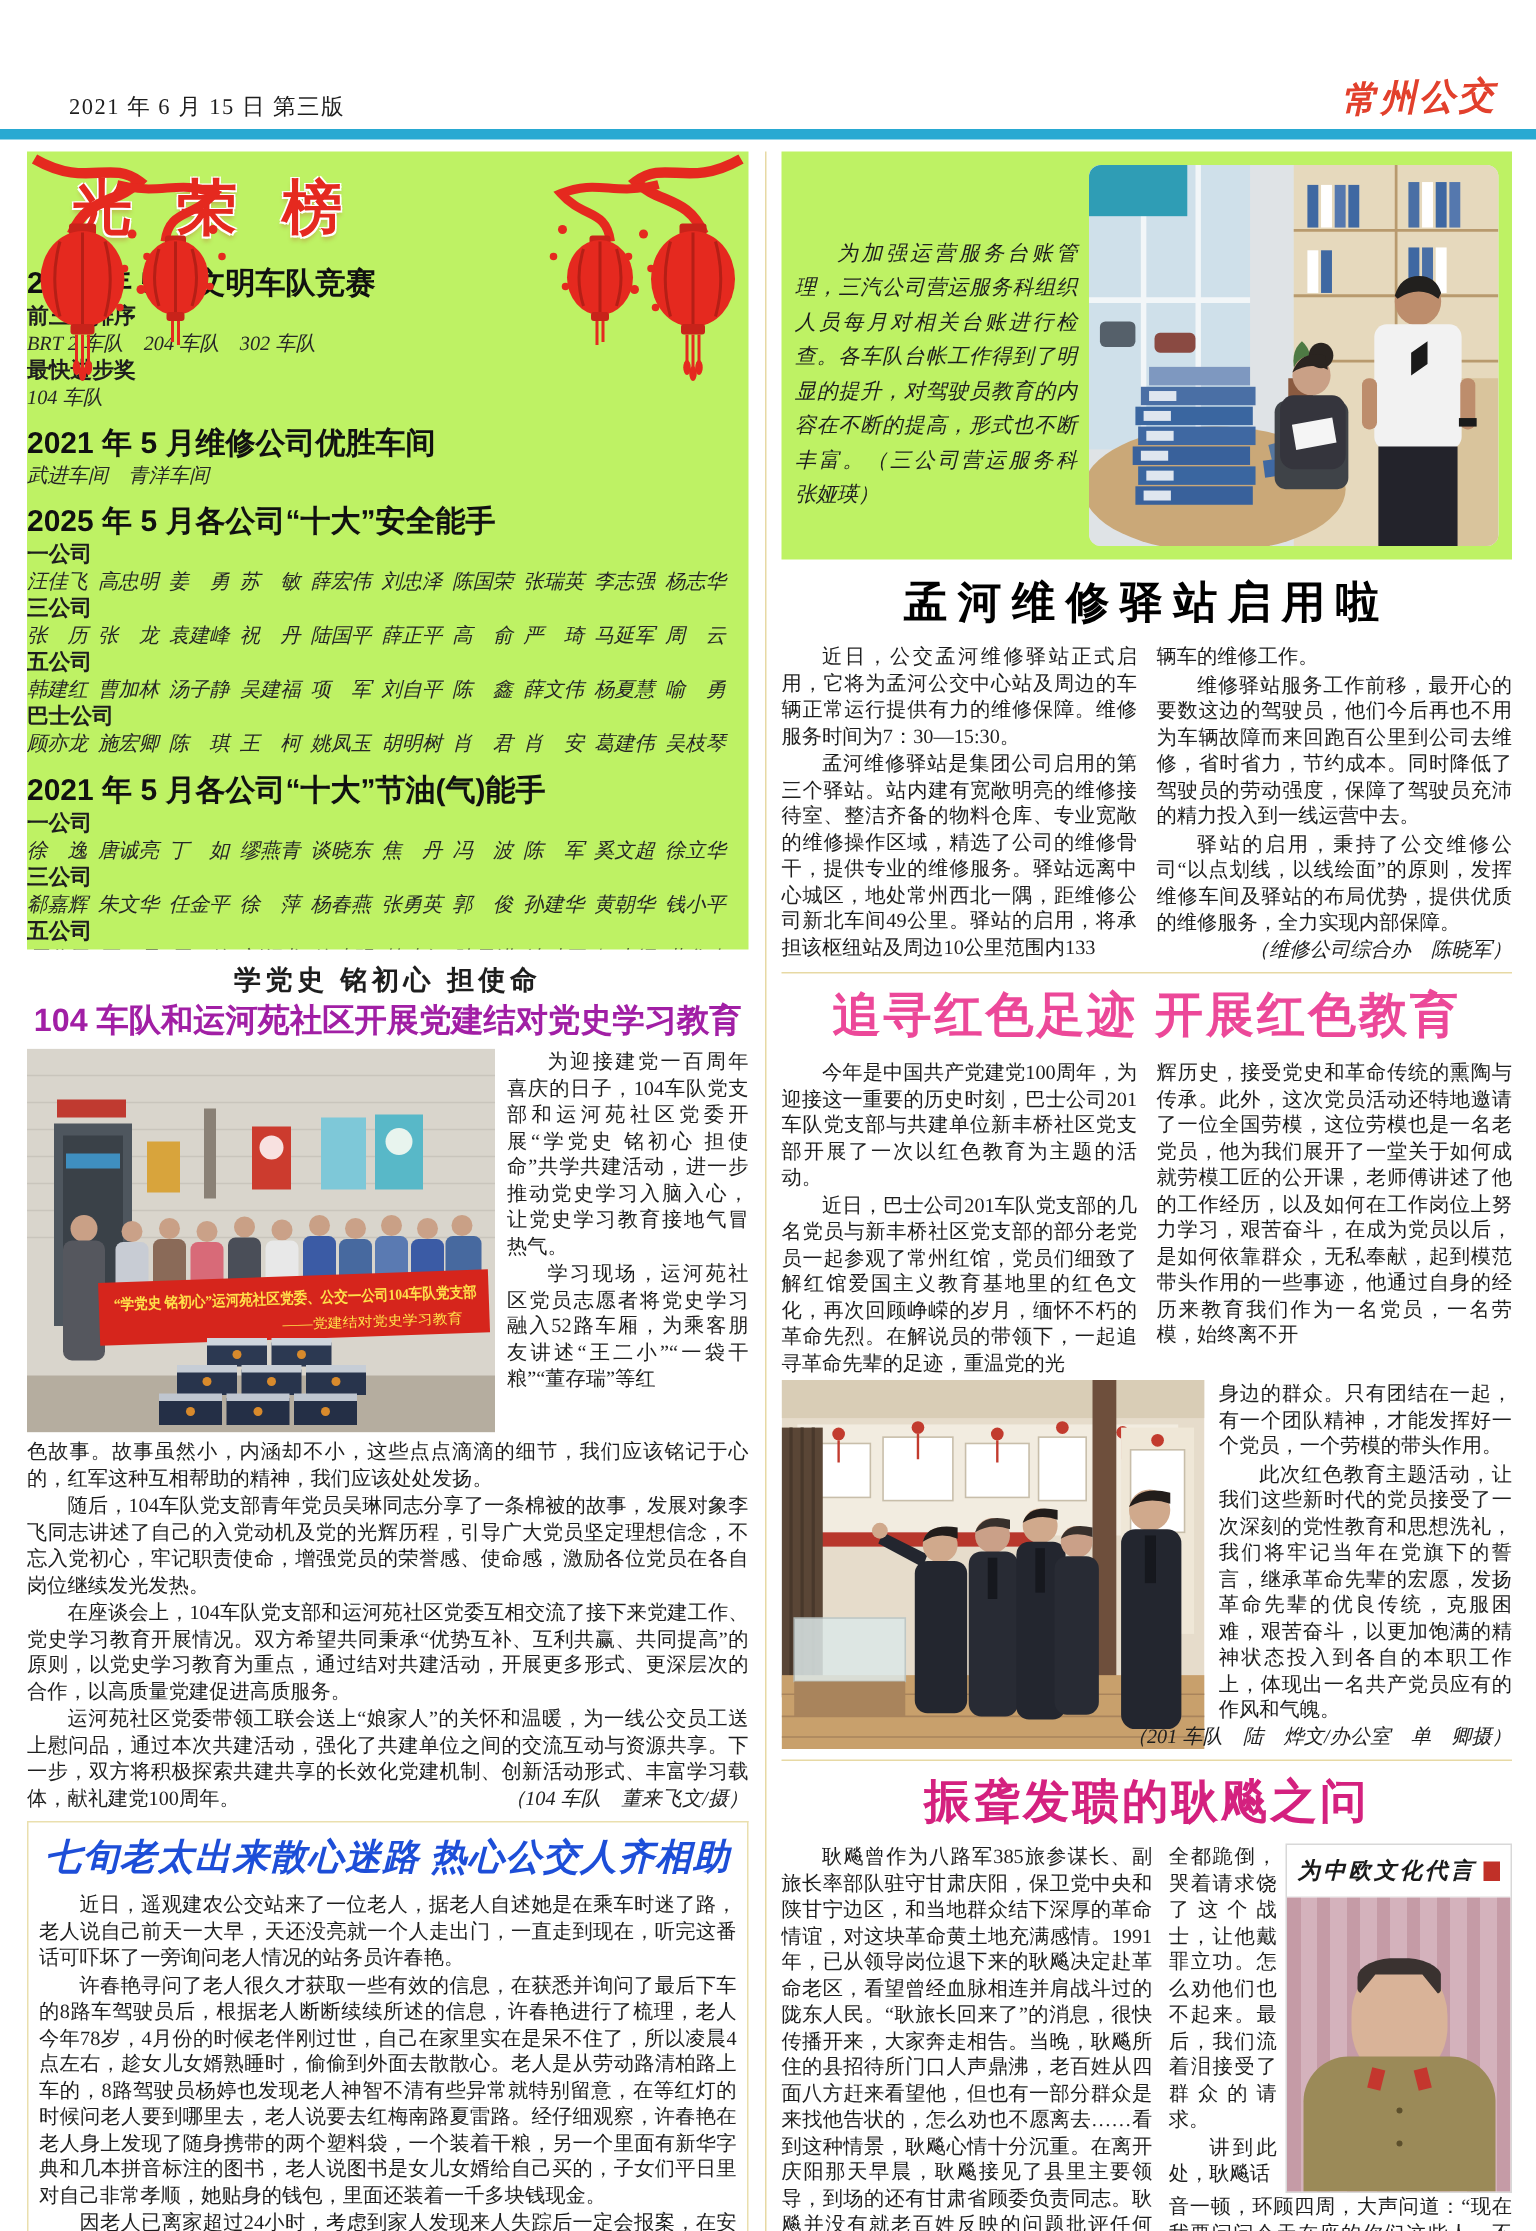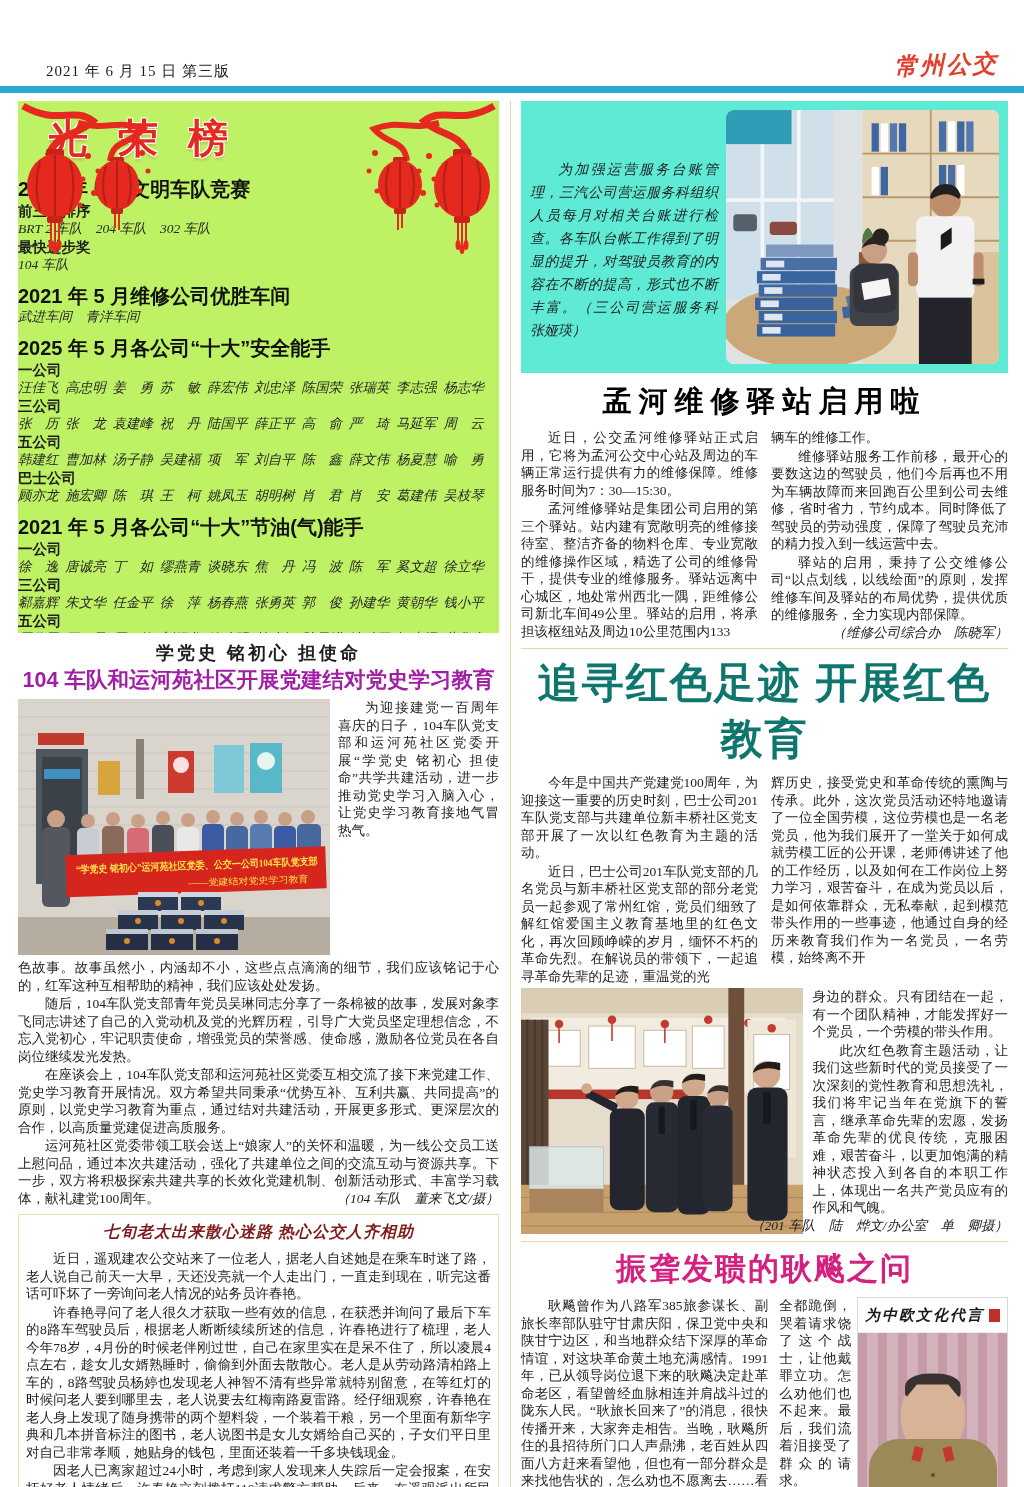--- a/index.html
+++ b/index.html
@@ -44,7 +44,7 @@
   .title-orange{text-align:center;font-family:"Liberation Serif",serif;font-weight:900;font-style:italic;
     font-size:16px;color:#7f1d1d;margin:2px 0 7px 0;letter-spacing:1px;}
   
-  .office{display:flex;background:#5eead4;padding:9px;gap:8px;height:272px;box-sizing:border-box;}
+  .office{display:flex;background:#bef264;padding:9px;gap:8px;height:272px;box-sizing:border-box;}
   .office-cap{width:188px;flex:none;padding-top:48px;}
   .office-cap p{font-size:14px;line-height:23px;font-style:italic;text-align:justify;text-indent:2em;margin:0;}
   .office-photo{flex:1;border-radius:8px;overflow:hidden;background:#e8e6e2;}

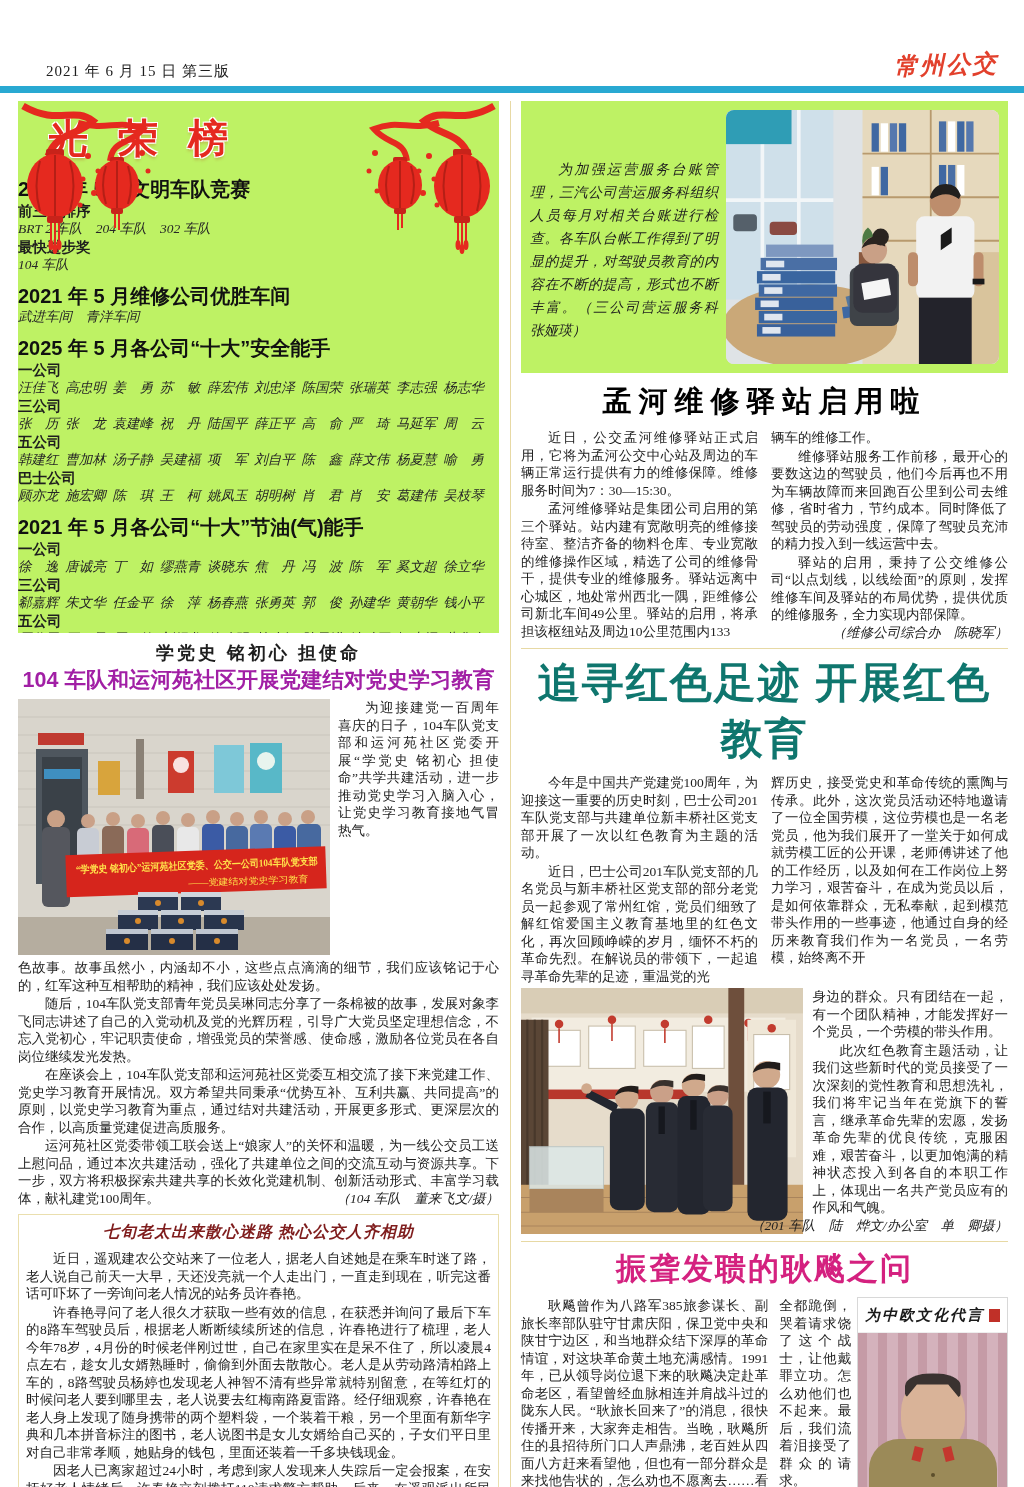--- a/index.html
+++ b/index.html
@@ -55,7 +55,7 @@
   .two-col>div{flex:1;min-width:0;}
   
   .title-red{text-align:center;font-family:"Liberation Sans","DejaVu Sans",sans-serif;font-weight:900;
-    font-size:42px;color:#0f766e;letter-spacing:2px;margin:4px 0 7px 0;}
+    font-size:32px;color:#ec4899;letter-spacing:2px;margin:4px 0 7px 0;}
   .zx-row2{display:flex;gap:9px;margin-top:2px;}
   .museum-photo{width:58%;flex:none;align-self:stretch;min-height:230px;overflow:hidden;}
   .museum-photo svg{width:100%;height:100%;display:block;}

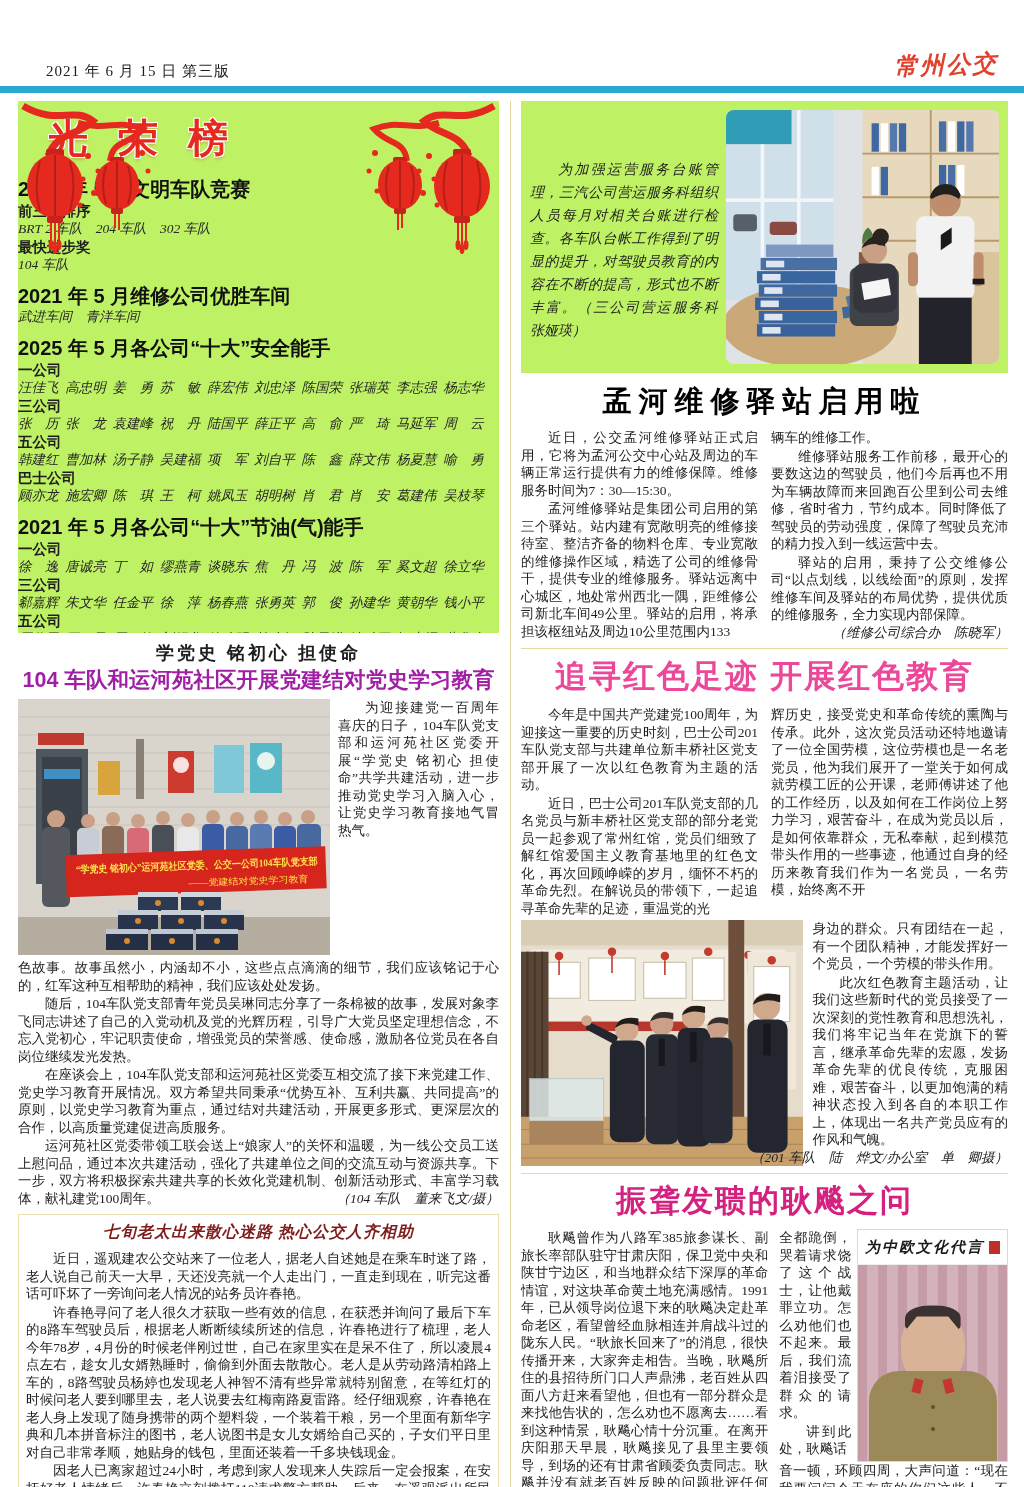--- a/index.html
+++ b/index.html
@@ -273,6 +273,7 @@
           </div>
           <div class="dangshi-side">
             <p class="t">为迎接建党一百周年喜庆的日子，104车队党支部和运河苑社区党委开展“学党史 铭初心 担使命”共学共建活动，进一步推动党史学习入脑入心，让党史学习教育接地气冒热气。</p>
+            <p class="t">学习现场，运河苑社区党员志愿者将党史学习融入52路车厢，为乘客朋友讲述“王二小”“一袋干粮”“董存瑞”等红</p>
           </div>
         </div>
         <div class="dangshi-full">

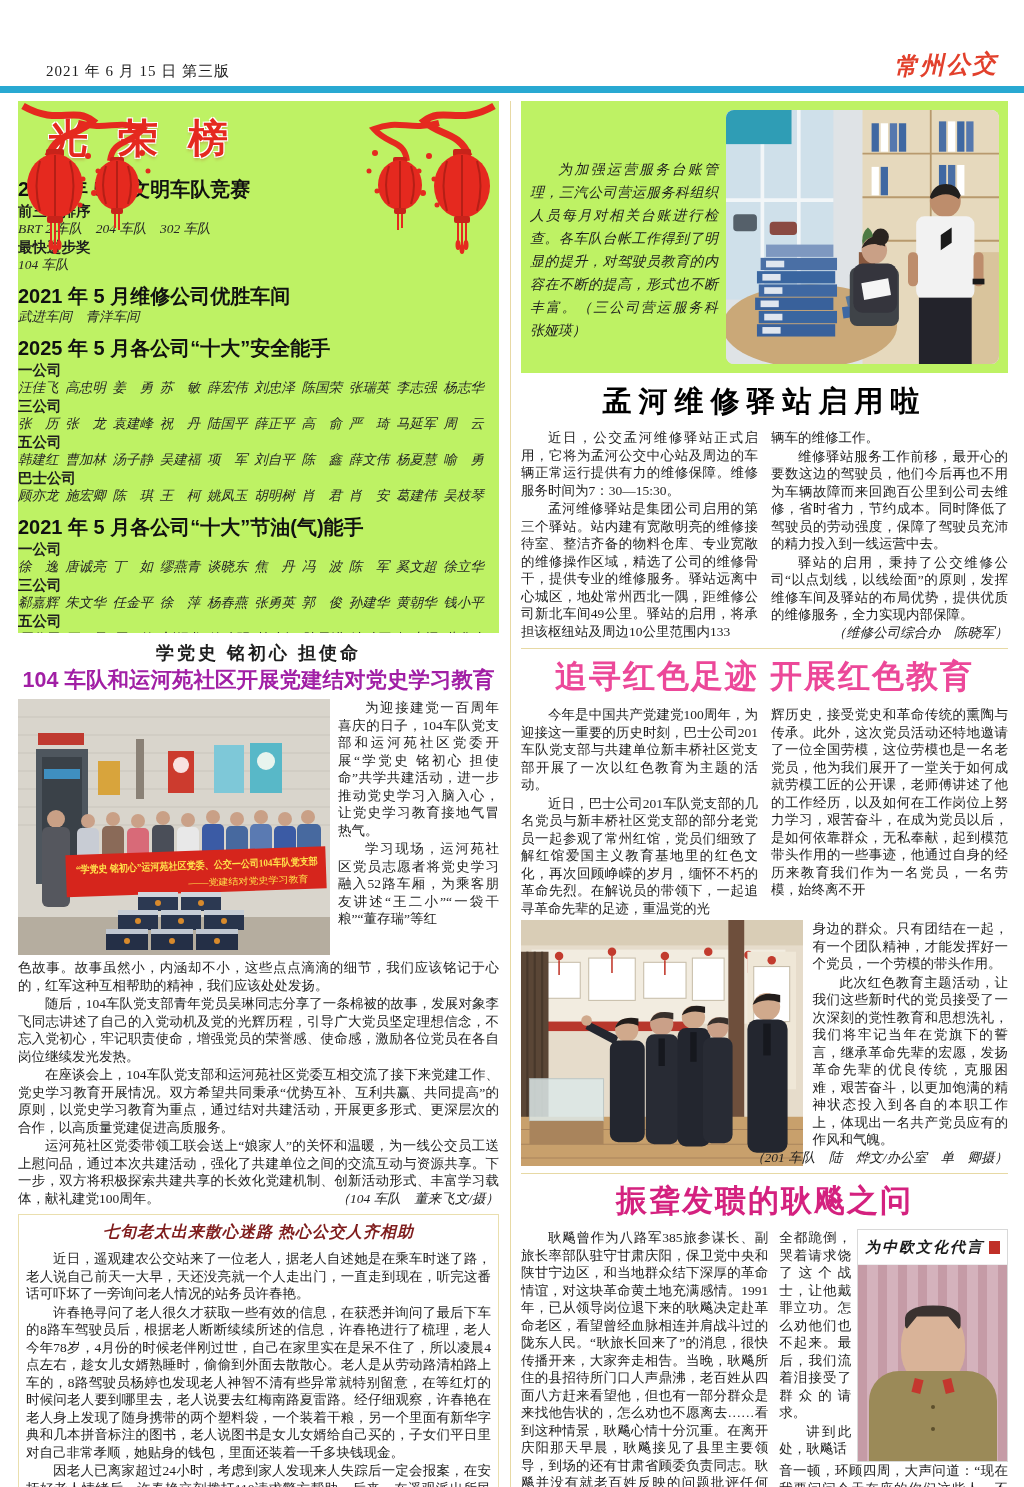--- a/index.html
+++ b/index.html
@@ -42,7 +42,7 @@
   
   .qixun{border:1px solid #eadfae;border-bottom:none;margin-top:7px;padding:5px 7px 8px 7px;}
   .title-orange{text-align:center;font-family:"Liberation Serif",serif;font-weight:900;font-style:italic;
-    font-size:16px;color:#7f1d1d;margin:2px 0 7px 0;letter-spacing:1px;}
+    font-size:24px;color:#1d4ed8;margin:2px 0 7px 0;letter-spacing:1px;}
   
   .office{display:flex;background:#bef264;padding:9px;gap:8px;height:272px;box-sizing:border-box;}
   .office-cap{width:188px;flex:none;padding-top:48px;}

